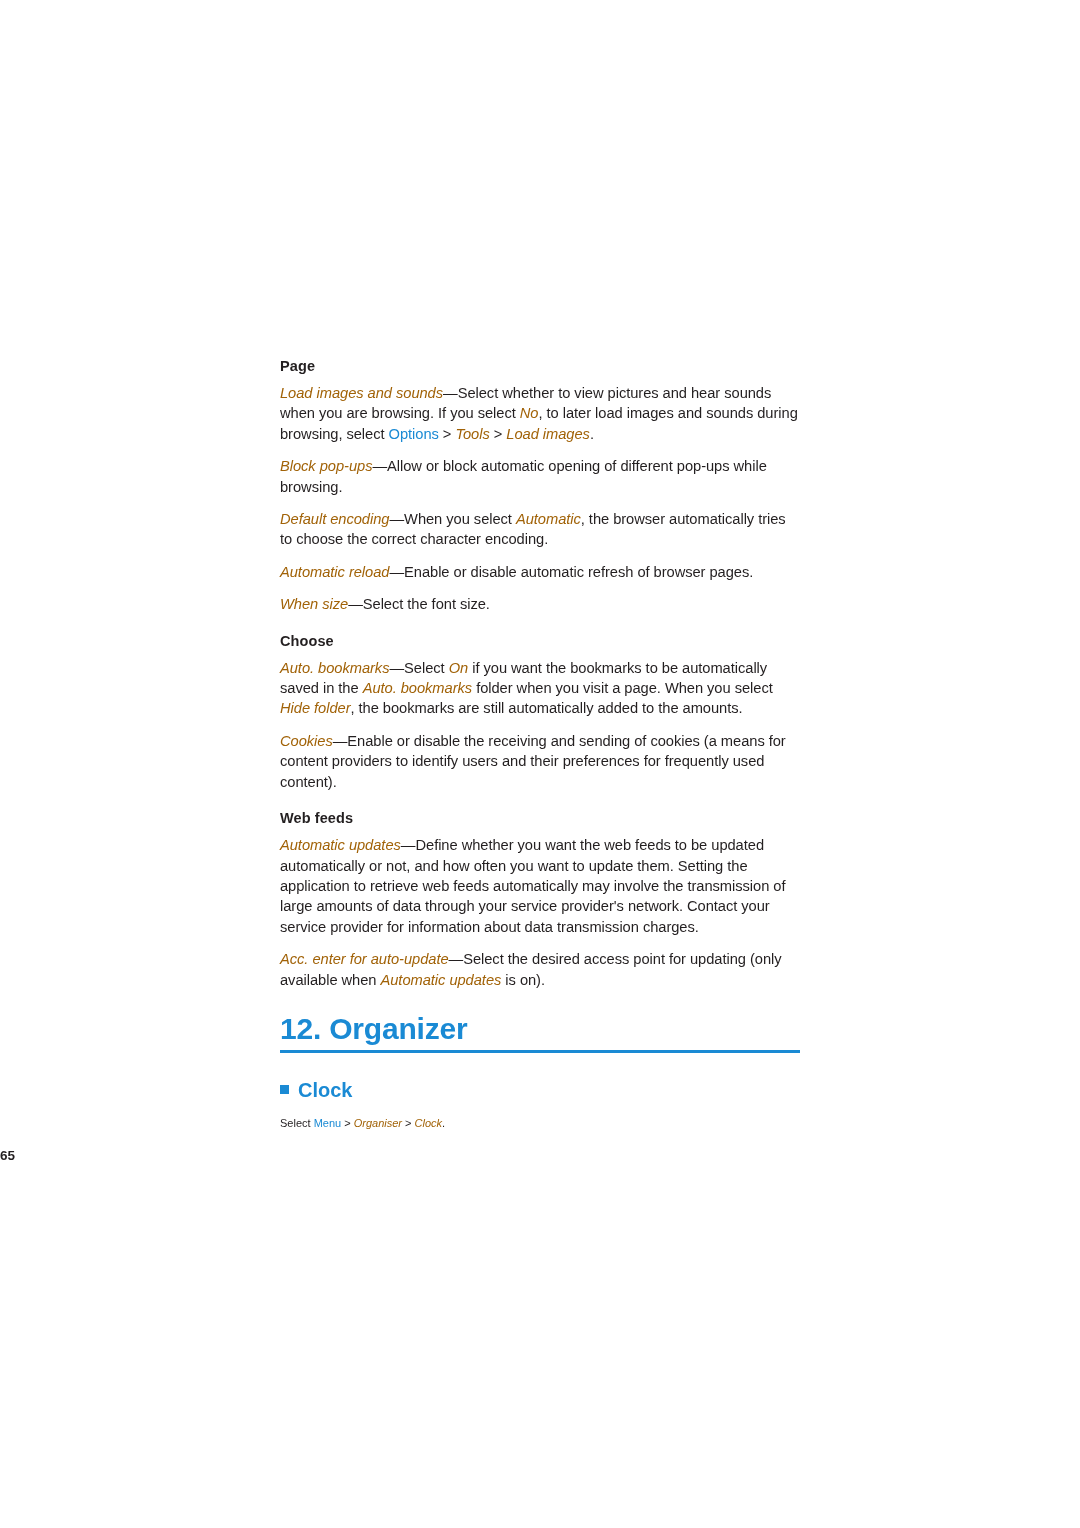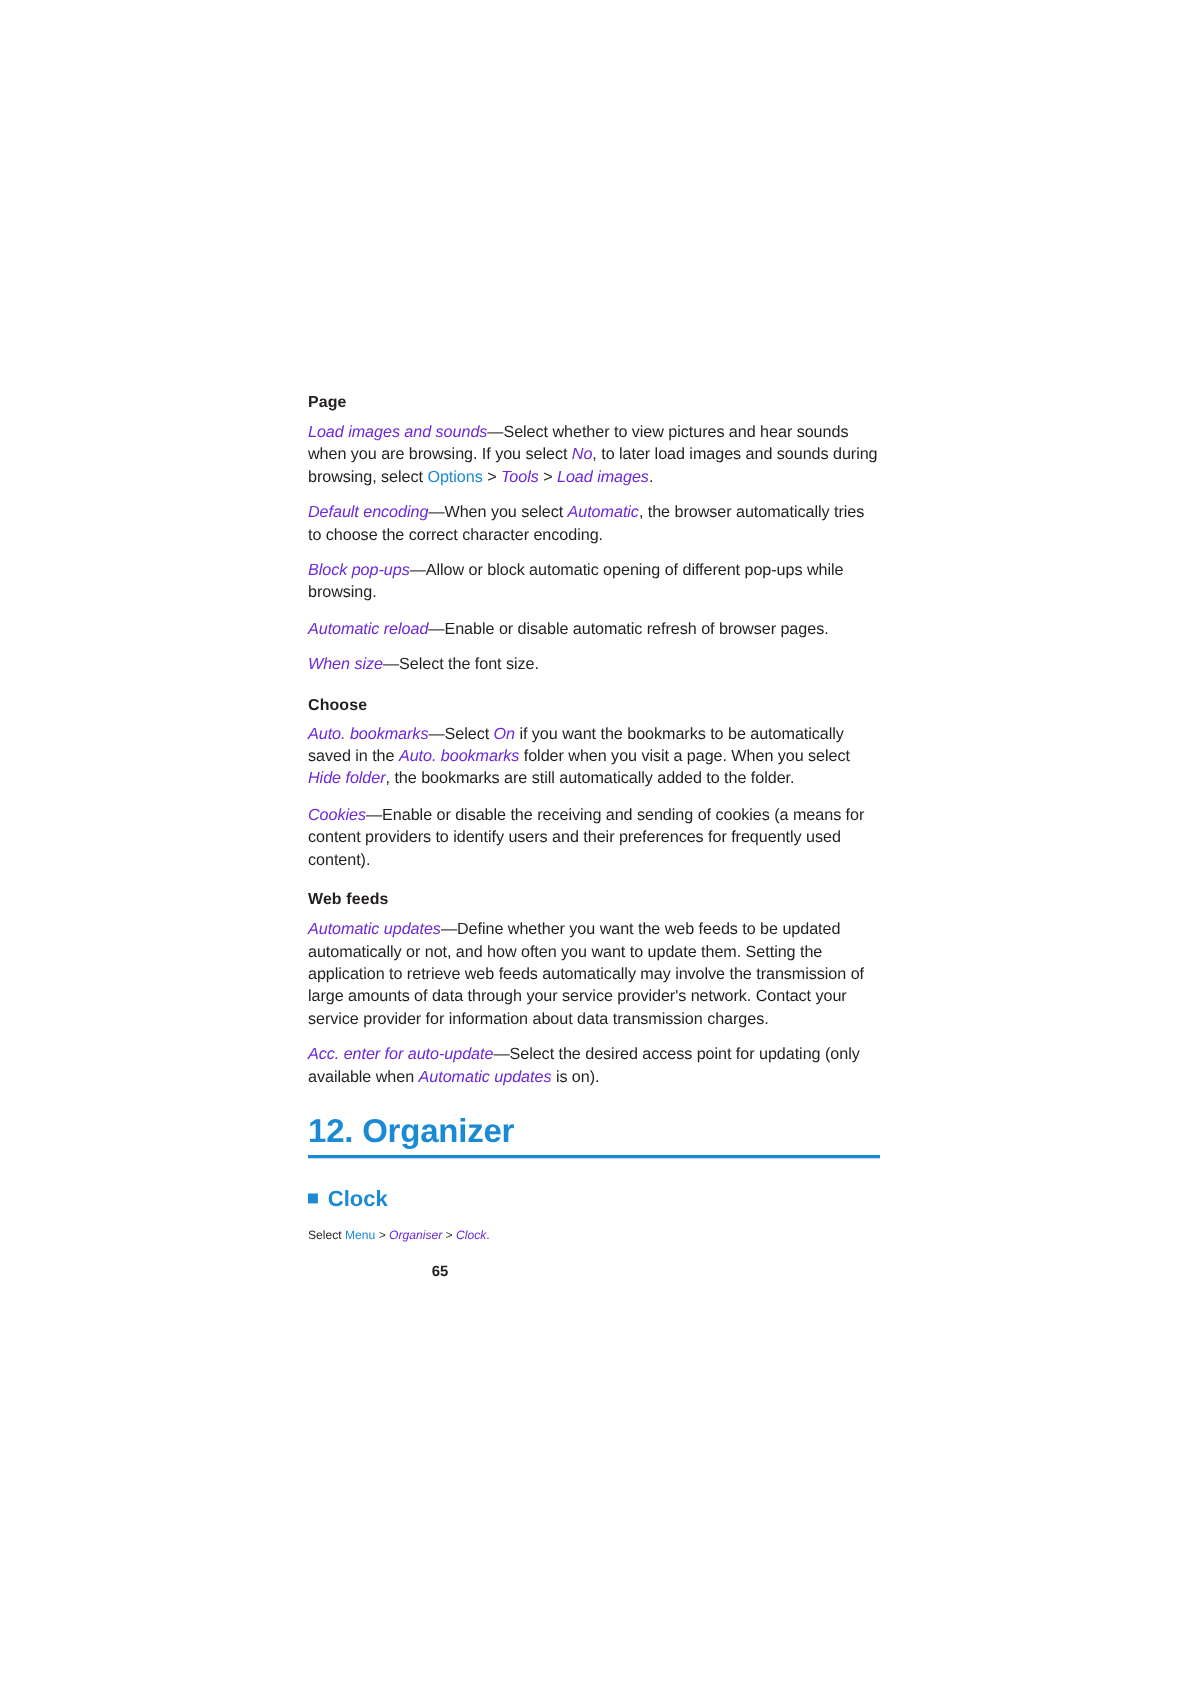--- a/index.html
+++ b/index.html
@@ -46,7 +46,7 @@
   p.para:last-child { margin-bottom: 0; }
   .it {
     font-style: italic;
-    color: #6d28d9;
+    color: #a16207;
   }
   .bl {
     color: #1a8ad4;

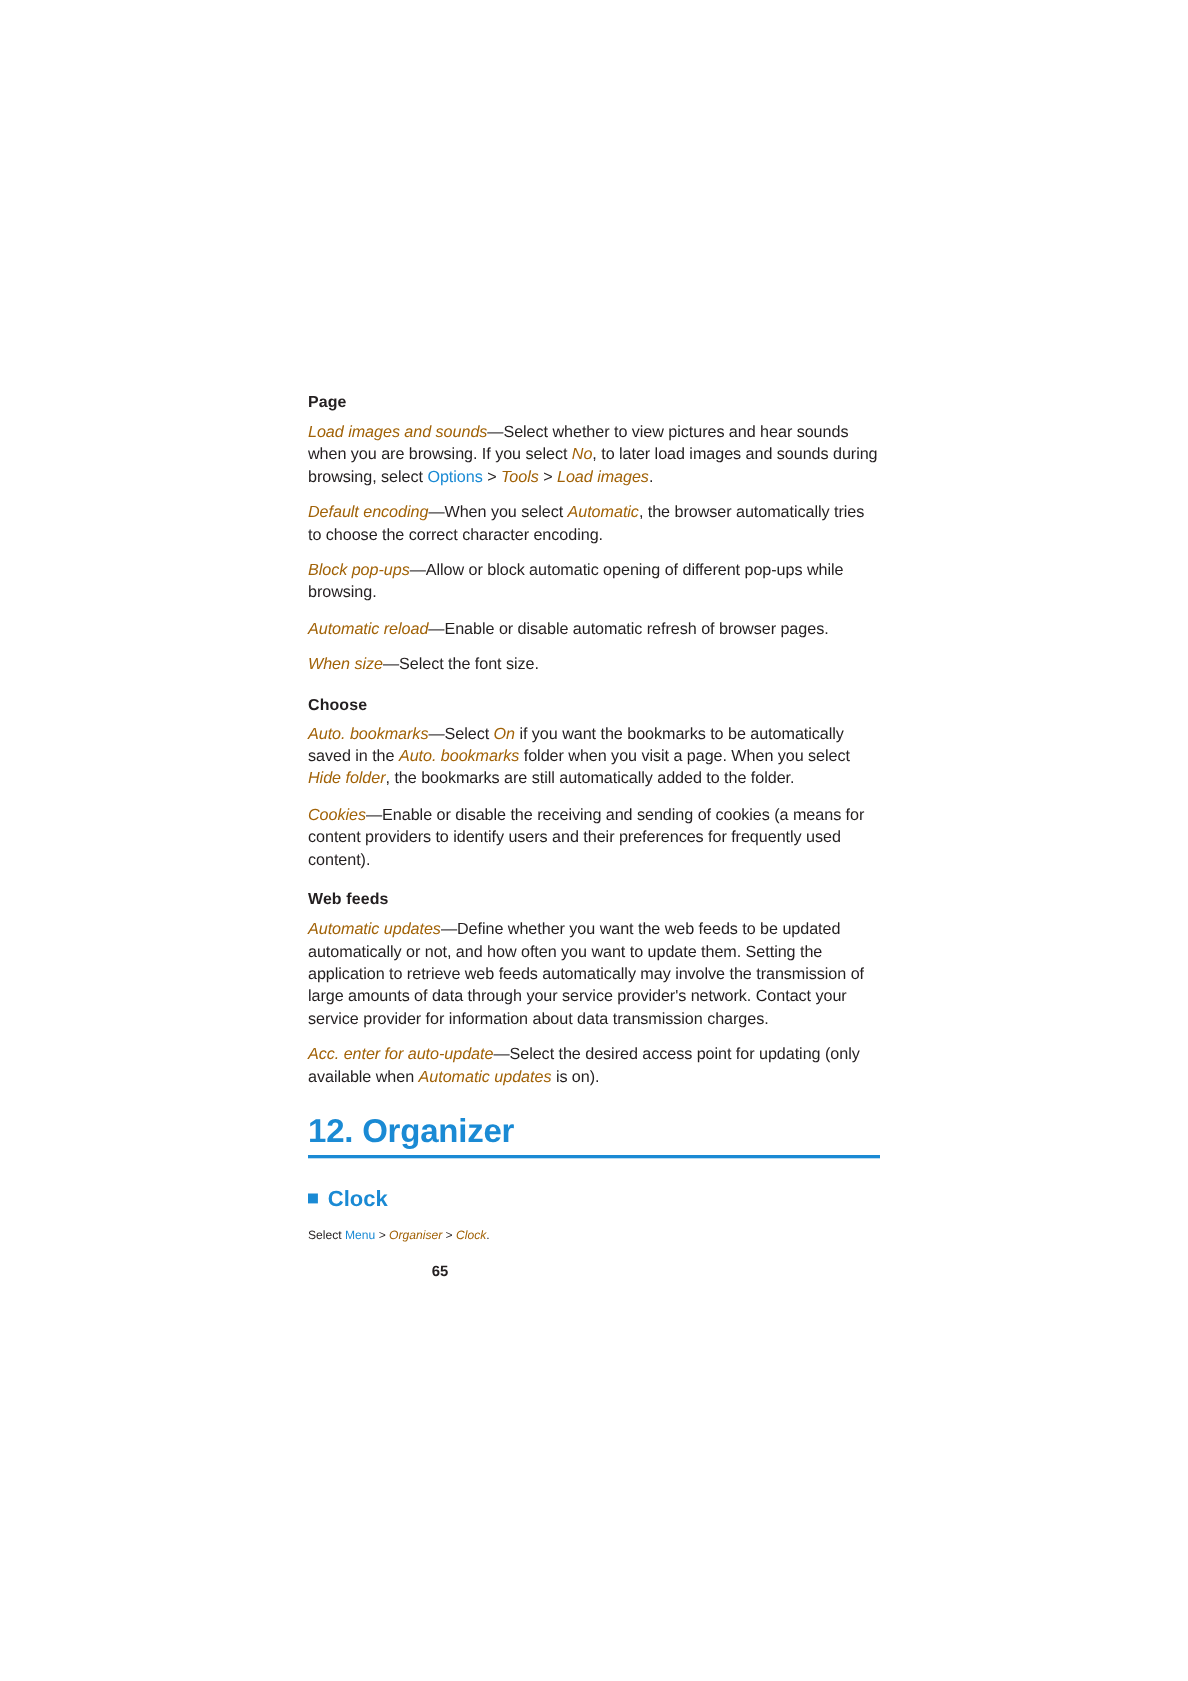--- a/index.html
+++ b/index.html
@@ -128,8 +128,8 @@
     <h3 class="subhead">Page</h3>
     <div>
         <p class="para"><span class="it">Load images and sounds</span><span>—Select whether to view pictures and hear sounds when you are browsing. If you select </span><span class="it">No</span><span>, to later load images and sounds during browsing, select </span><span class="bl">Options</span><span> &gt; </span><span class="it">Tools</span><span> &gt; </span><span class="it">Load images</span><span>.</span></p>
+        <p class="para"><span class="it">Block pop-ups</span><span>—Allow or block automatic opening of different pop-ups while browsing.</span></p>
         <p class="para"><span class="it">Default encoding</span><span>—When you select </span><span class="it">Automatic</span><span>, the browser automatically tries to choose the correct character encoding.</span></p>
-        <p class="para"><span class="it">Block pop-ups</span><span>—Allow or block automatic opening of different pop-ups while browsing.</span></p>
         <p class="para"><span class="it">Automatic reload</span><span>—Enable or disable automatic refresh of browser pages.</span></p>
         <p class="para"><span class="it">When size</span><span>—Select the font size.</span></p>
       </div>

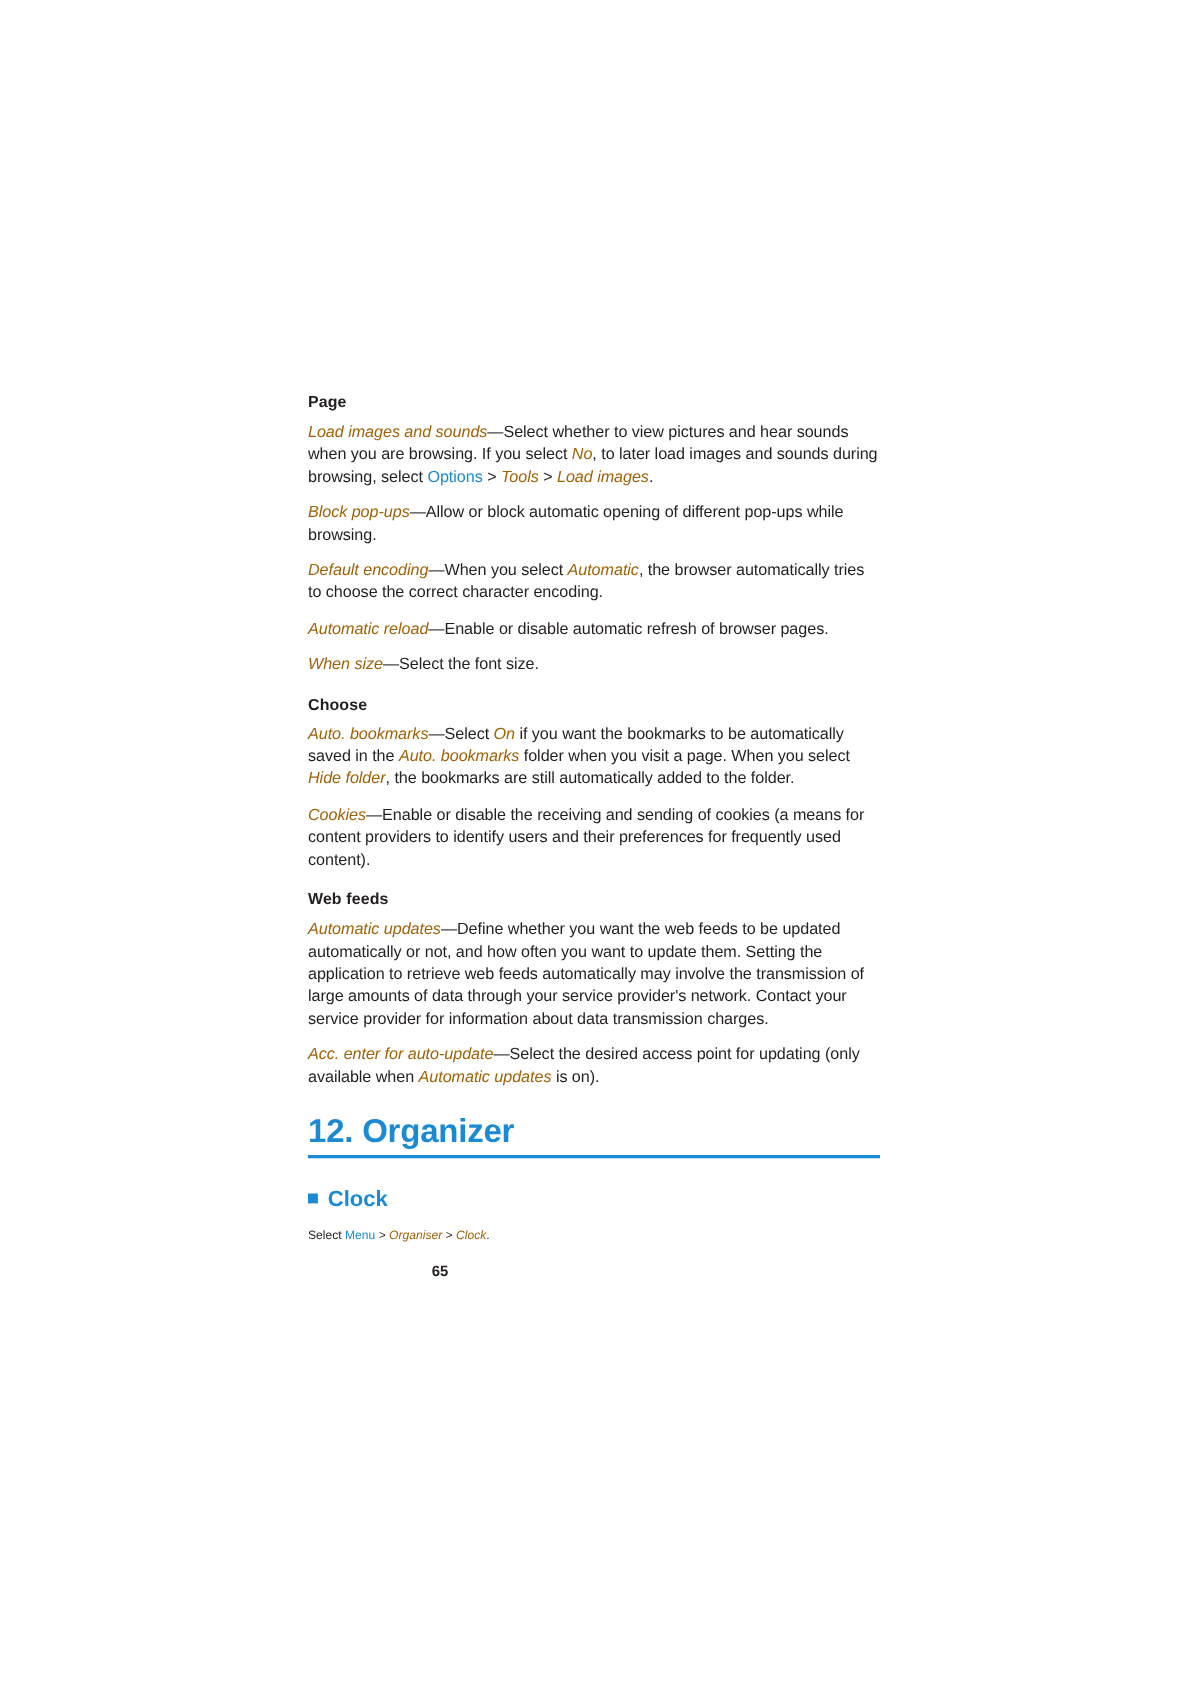--- a/index.html
+++ b/index.html
@@ -136,7 +136,7 @@
 
     <h3 class="subhead gap-top">Choose</h3>
     <div>
-        <p class="para"><span class="it">Auto. bookmarks</span><span>—Select </span><span class="it">On</span><span> if you want the bookmarks to be automatically saved in the </span><span class="it">Auto. bookmarks</span><span> folder when you visit a page. When you select </span><span class="it">Hide folder</span><span>, the bookmarks are still automatically added to the folder.</span></p>
+        <p class="para"><span class="it">Auto. bookmarks</span><span>—Select </span><span class="it">On</span><span> if you want the bookmarks to be automatically saved in the </span><span class="it">Auto. bookmarks</span><span> folder when you visit a page. When you select </span><span class="it">Hide folder</span><span>, the bookmarks are still automatically added to the amounts.</span></p>
         <p class="para"><span class="it">Cookies</span><span>—Enable or disable the receiving and sending of cookies (a means for content providers to identify users and their preferences for frequently used content).</span></p>
       </div>
 

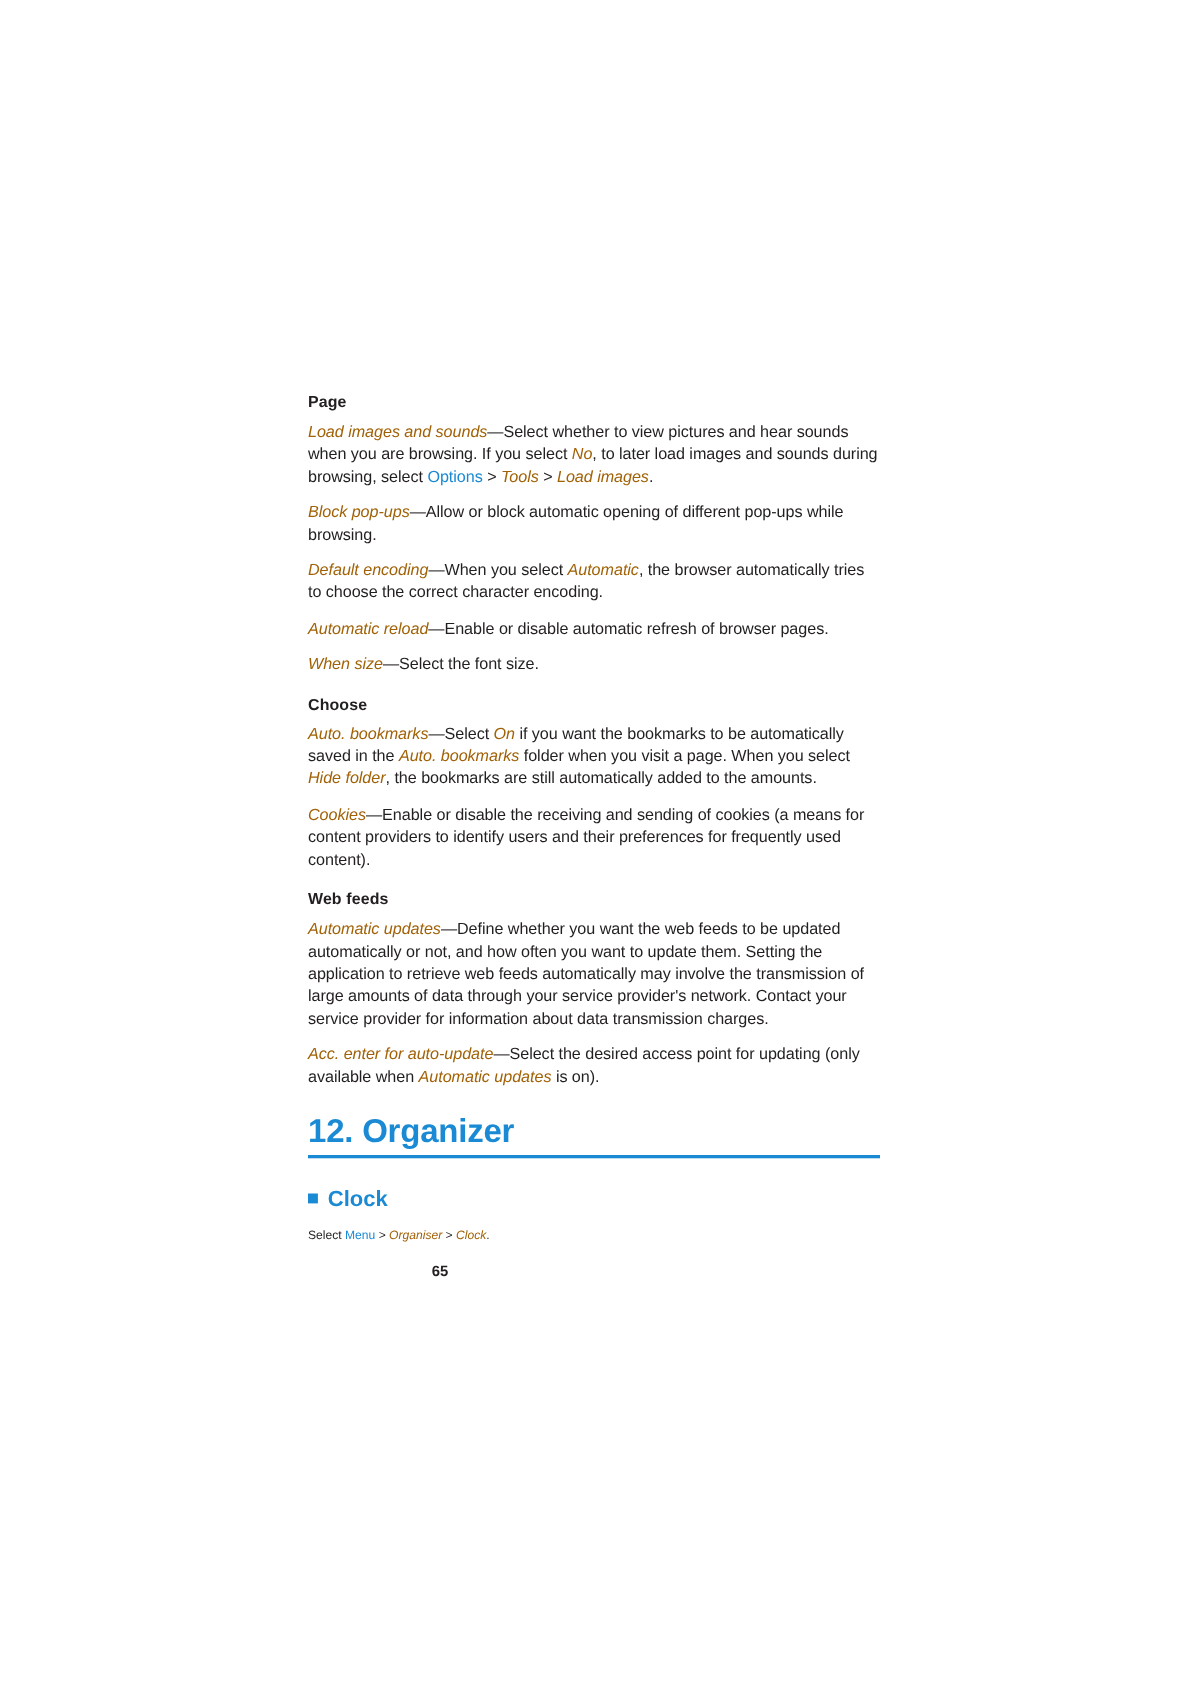--- a/index.html
+++ b/index.html
@@ -112,7 +112,7 @@
     left: 0;
     top: 1148px;
     width: 800px;
-    text-align: center;
+    text-align: left;
     font-size: 13.5px;
     font-weight: bold;
     color: #231f20;

